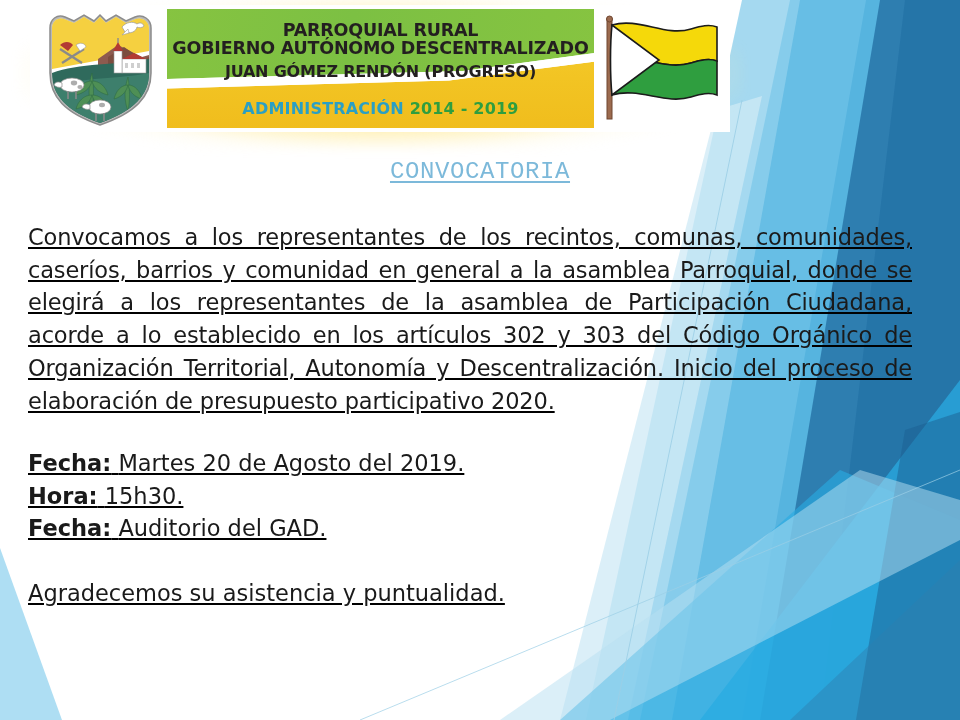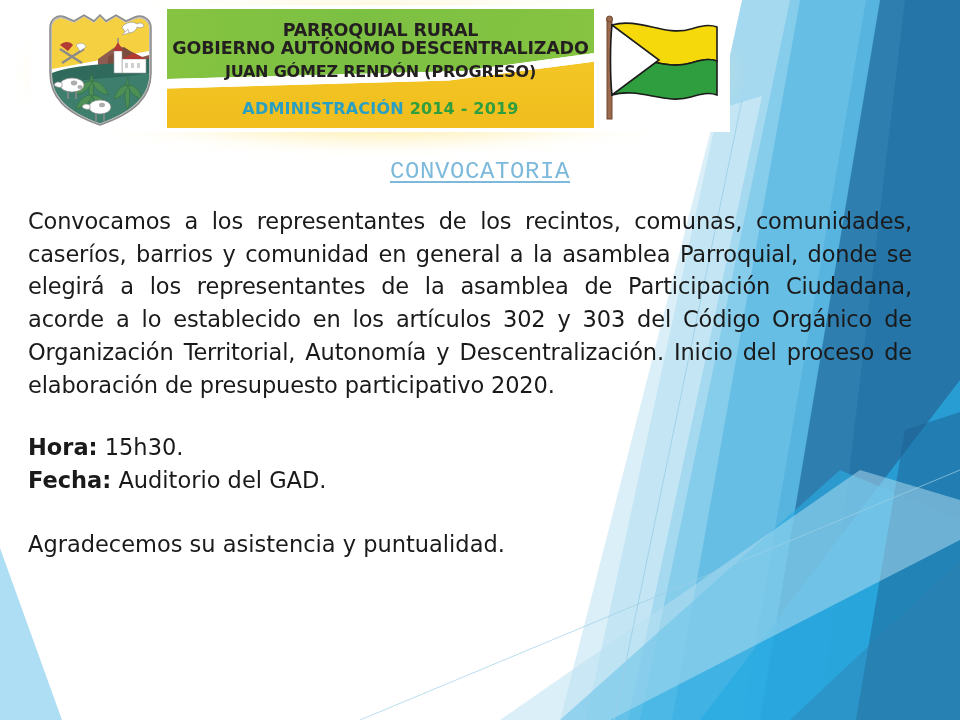--- a/index.html
+++ b/index.html
@@ -178,9 +178,10 @@
   }
 
   .body-block {
-    margin: 20px 28px 0 28px;
+    margin: 36px 28px 0 28px;
     width: 884px;
     box-sizing: border-box;
+    text-decoration: underline;
   }
 
   p.para {

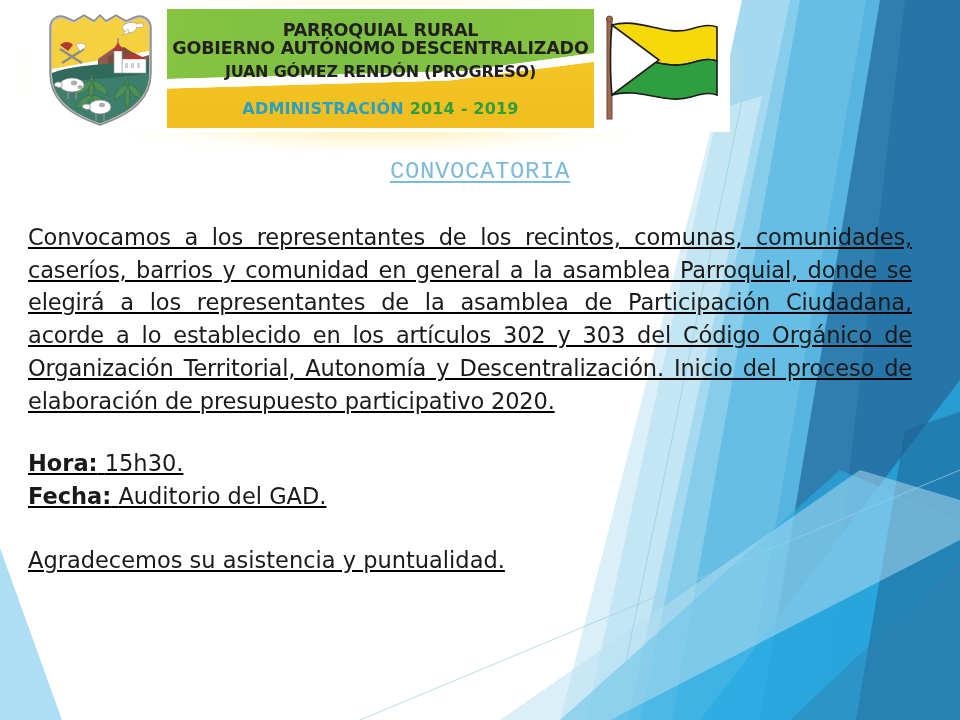--- a/index.html
+++ b/index.html
@@ -362,6 +362,10 @@
 
       <div class="detail-list">
         <div class="detail-row">
+          <span class="detail-label">Fecha:</span>
+          <span class="detail-value">Martes 20 de Agosto del 2019.</span>
+        </div>
+        <div class="detail-row">
           <span class="detail-label">Hora:</span>
           <span class="detail-value">15h30.</span>
         </div>

